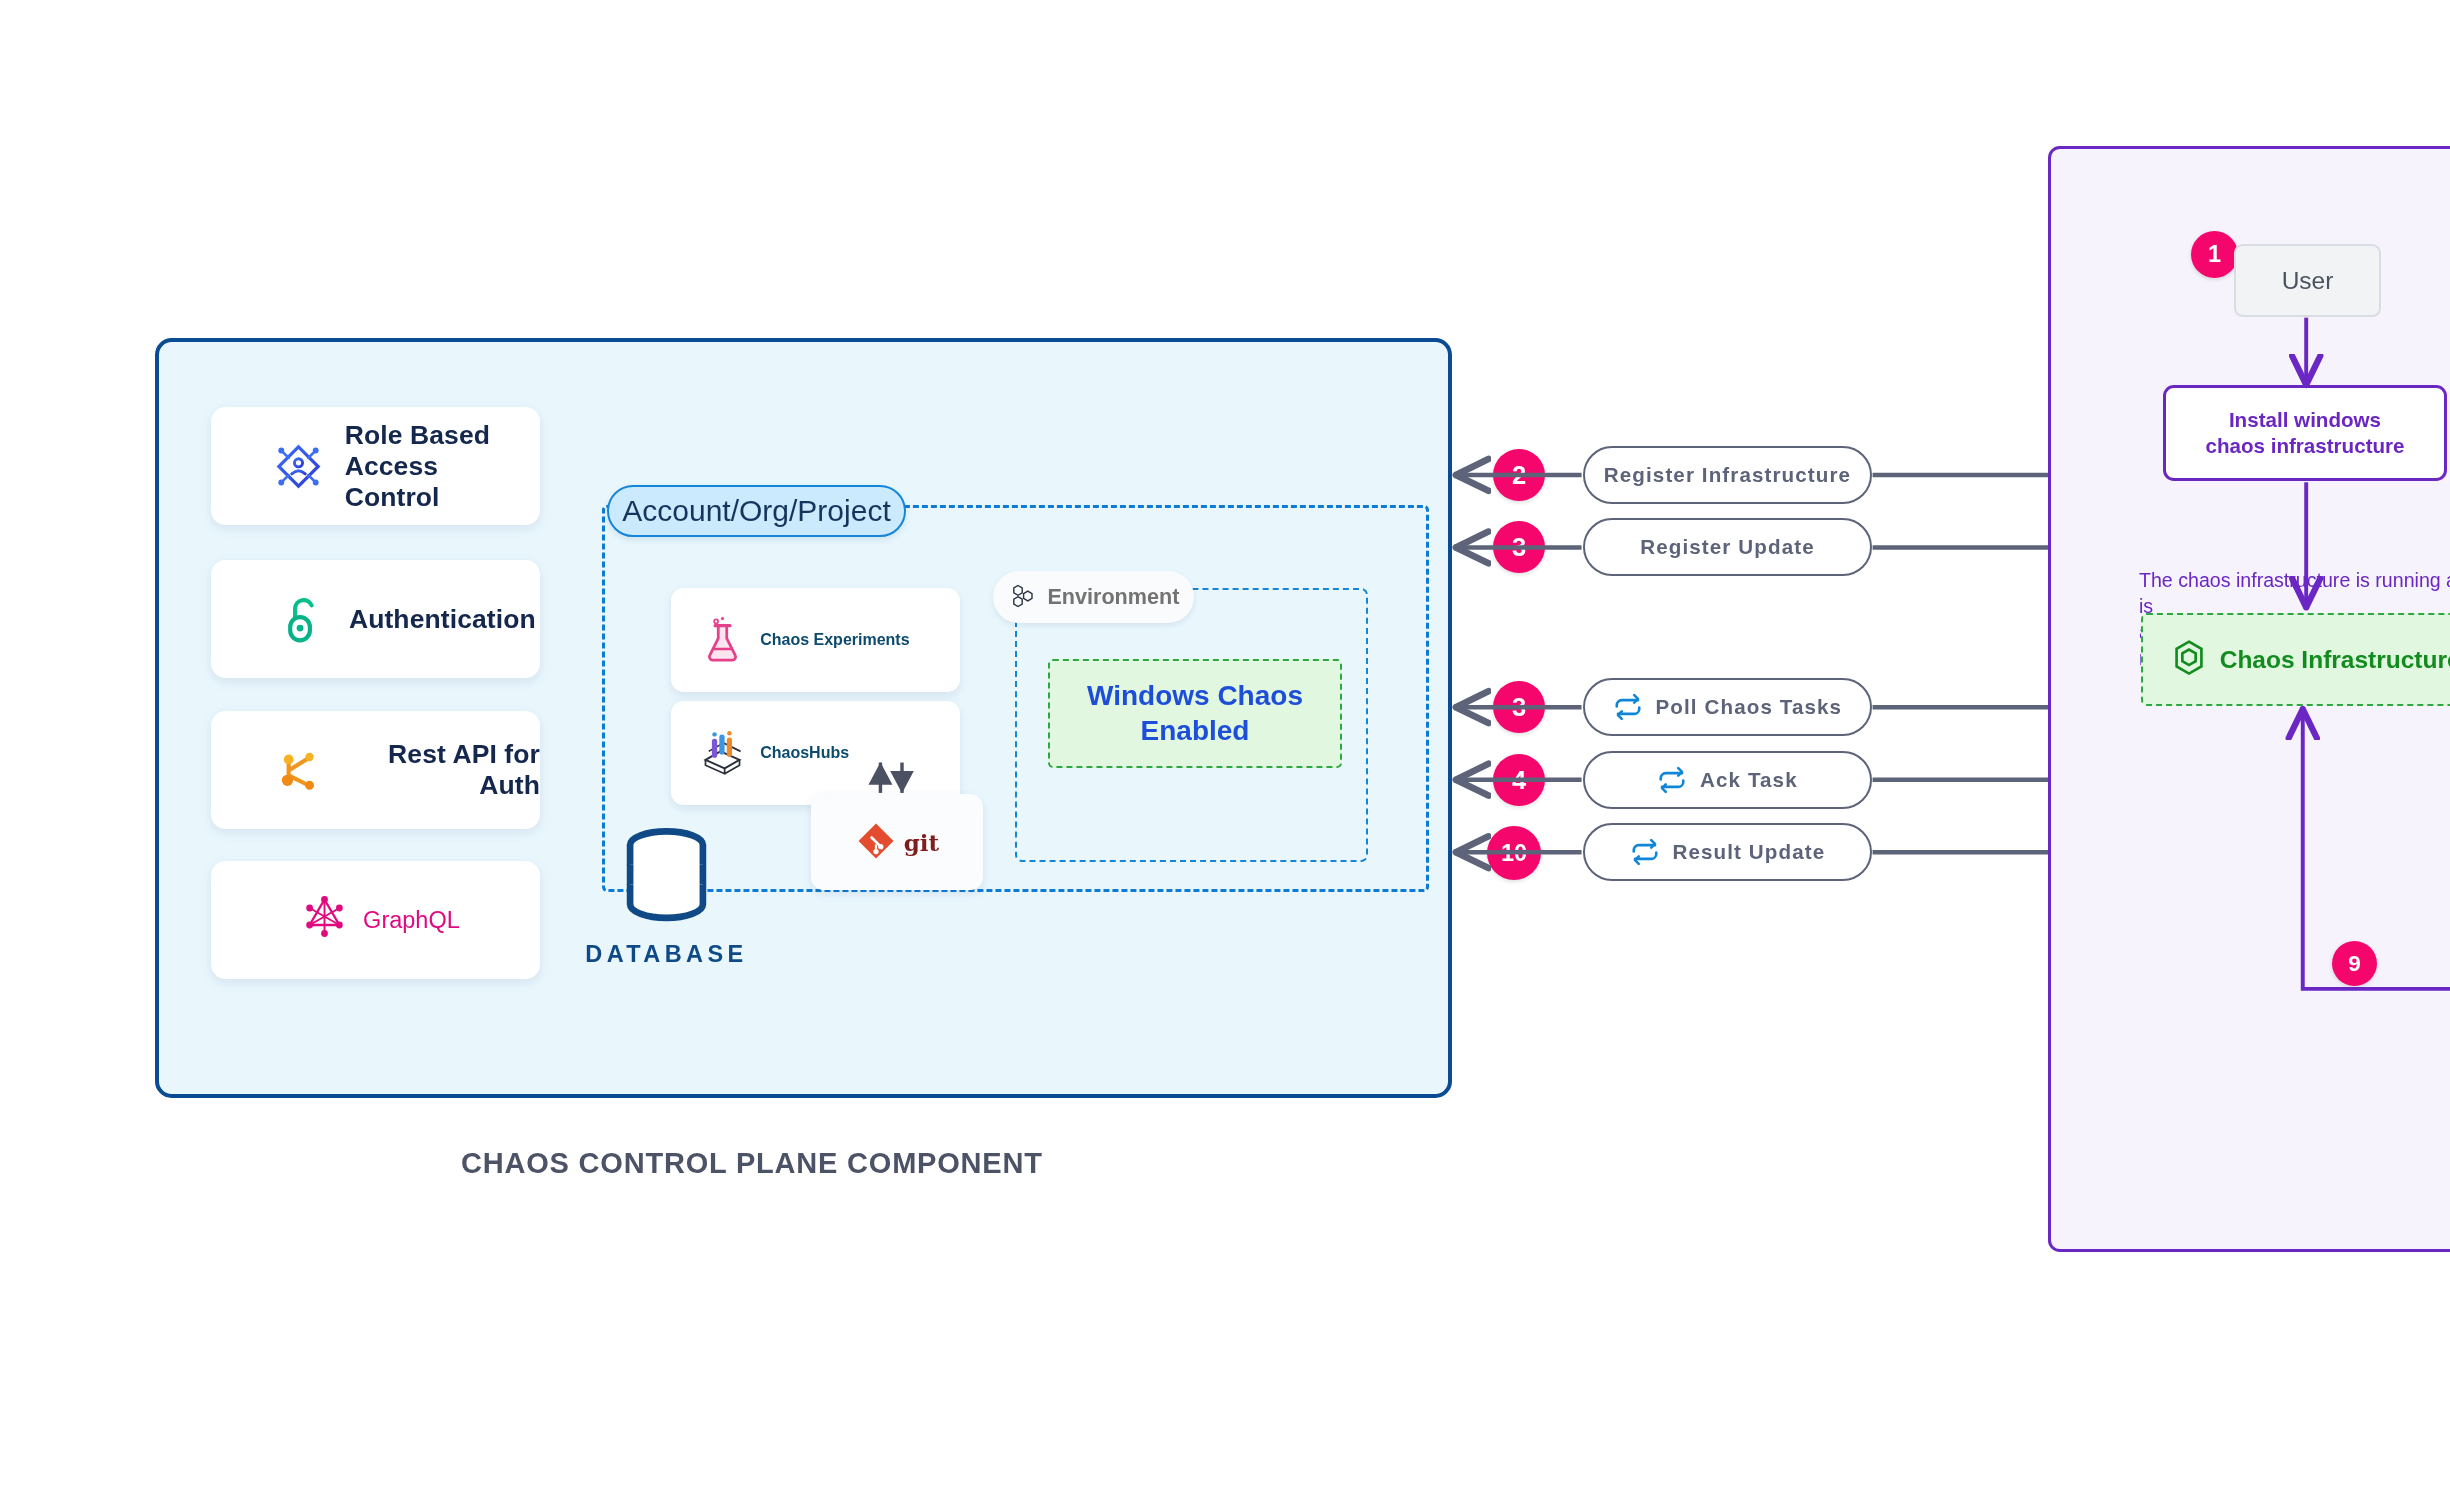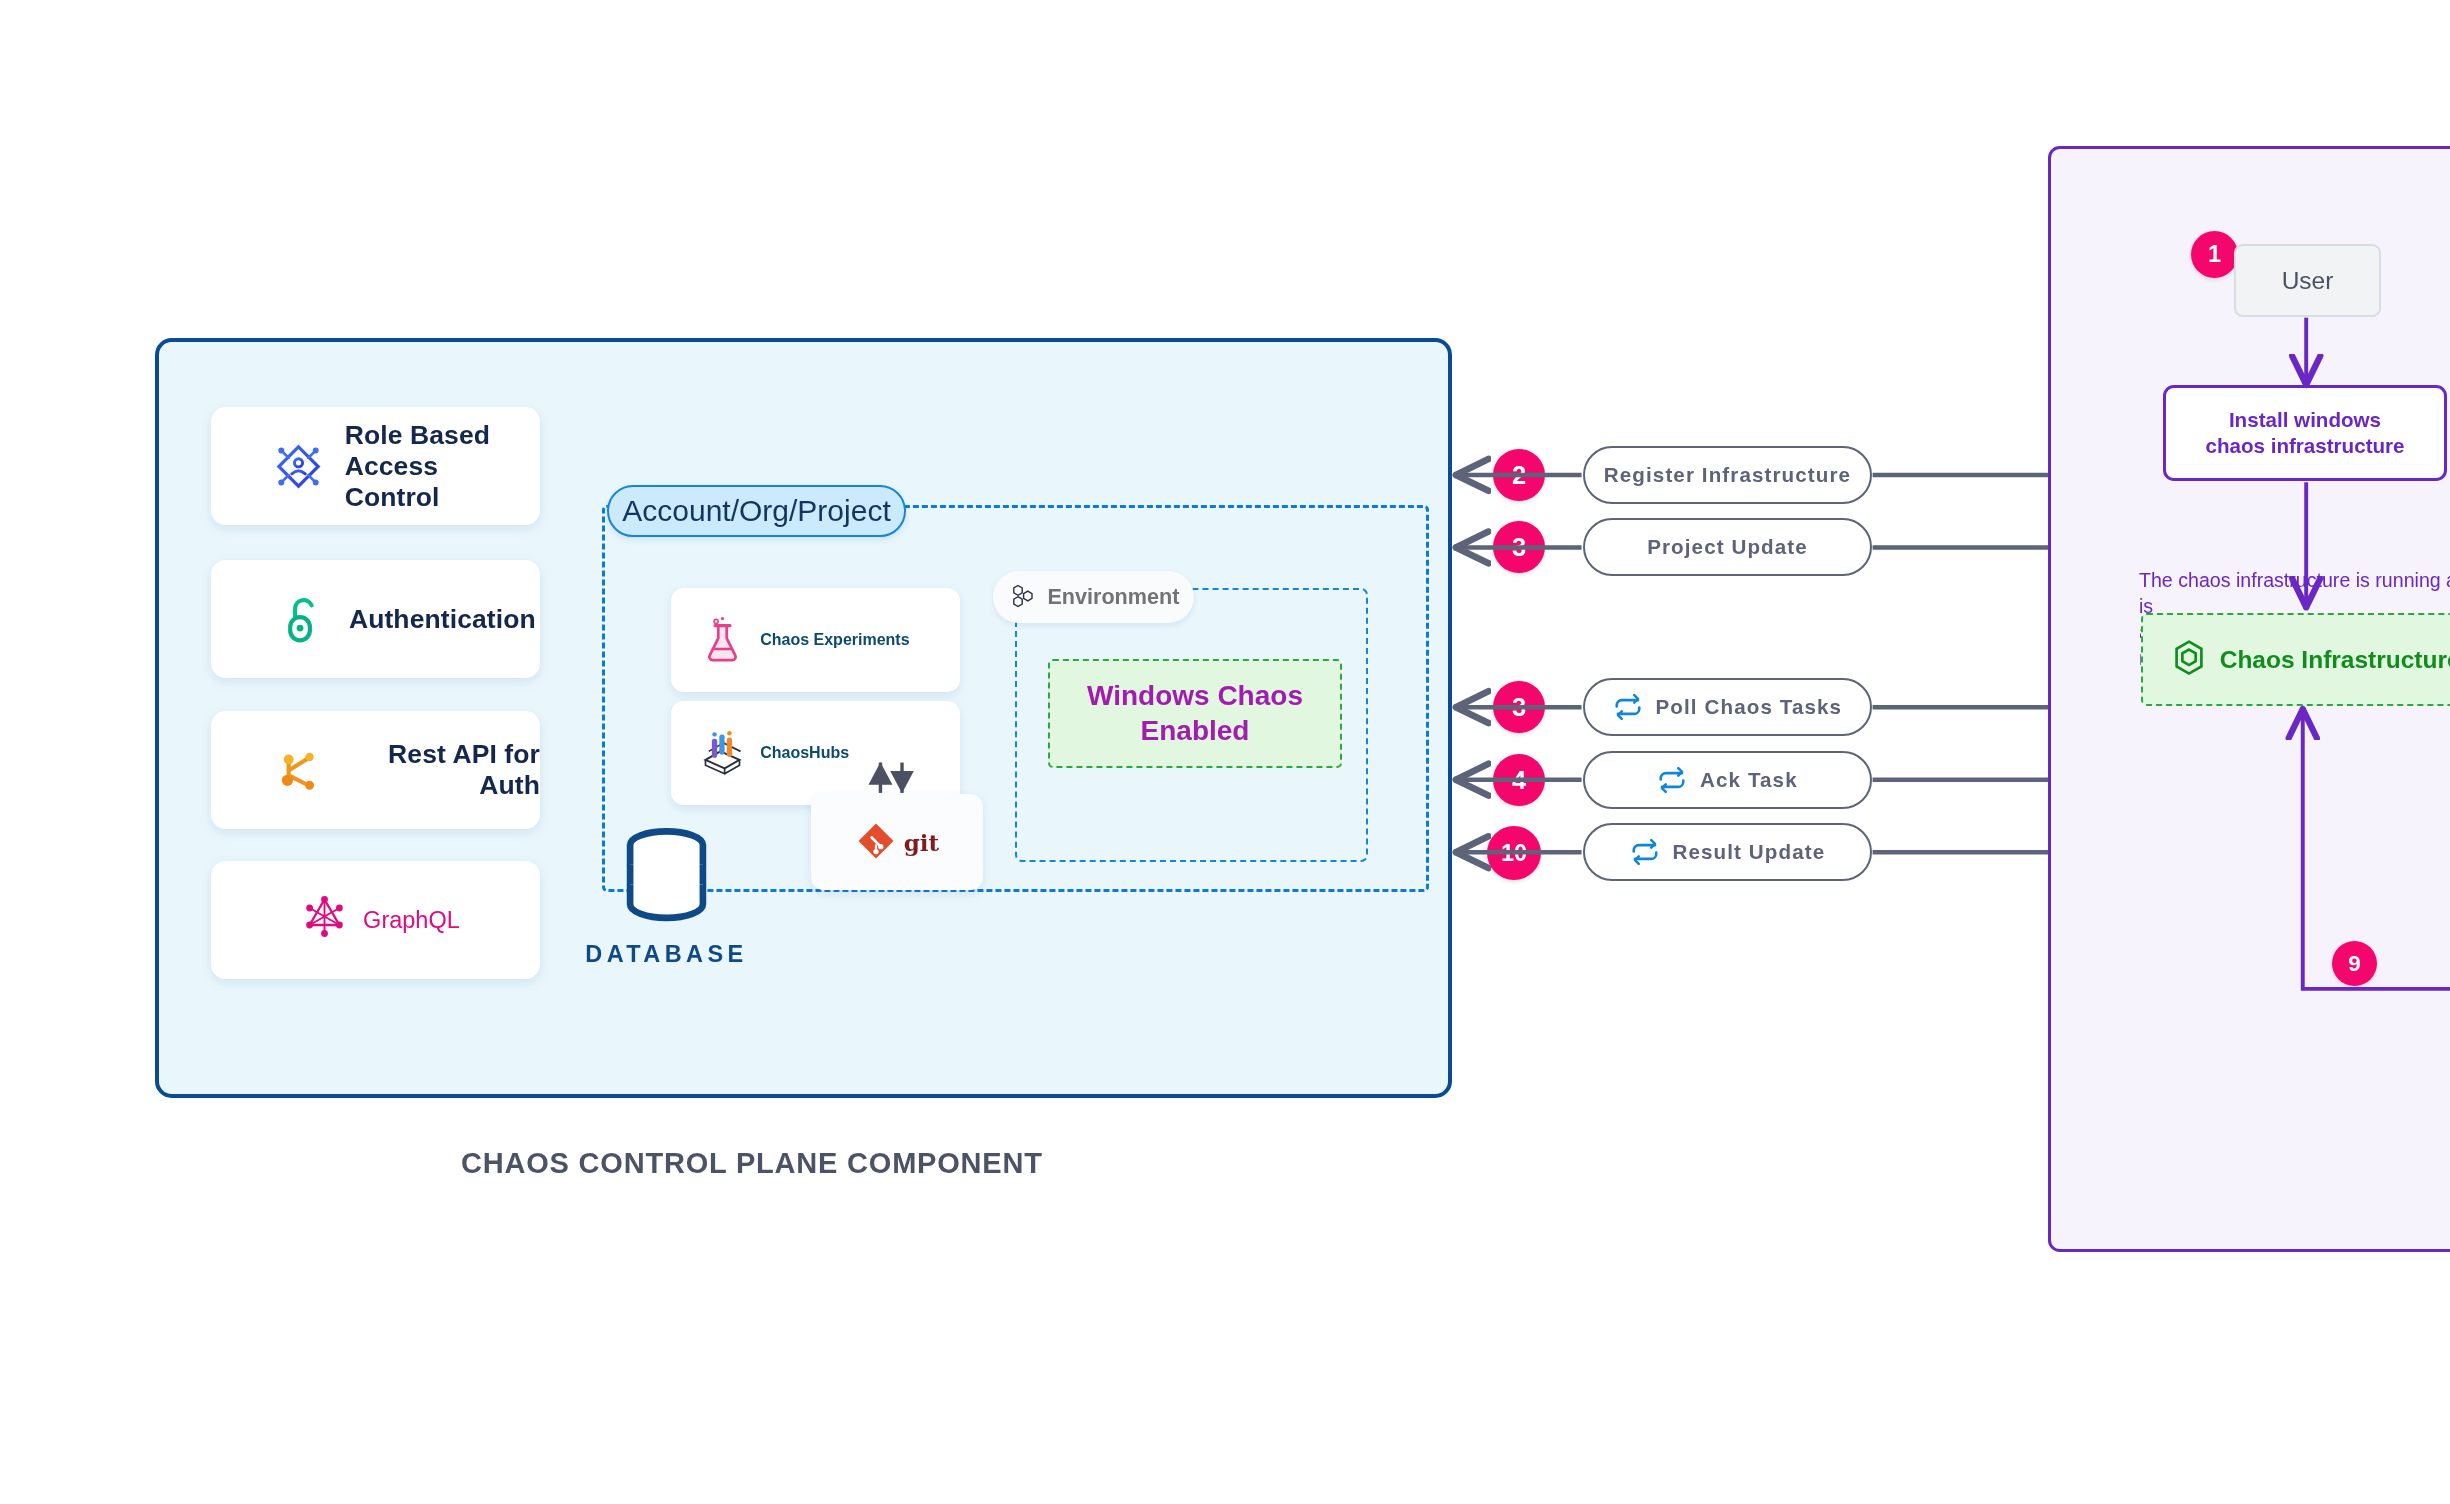--- a/index.html
+++ b/index.html
@@ -285,7 +285,7 @@
   <div class="abs badge" style="left:1493px;top:449px;width:52px;height:52px;font-size:25.5px;">2</div>
 
   <div class="abs pill" style="left:1583px;top:518px;width:289px;">
-    <span class="pill-label">Project Update</span>
+    <span class="pill-label">Register Update</span>
   </div>
   <div class="abs badge" style="left:1493px;top:521px;width:52px;height:52px;font-size:25.5px;">3</div>
 

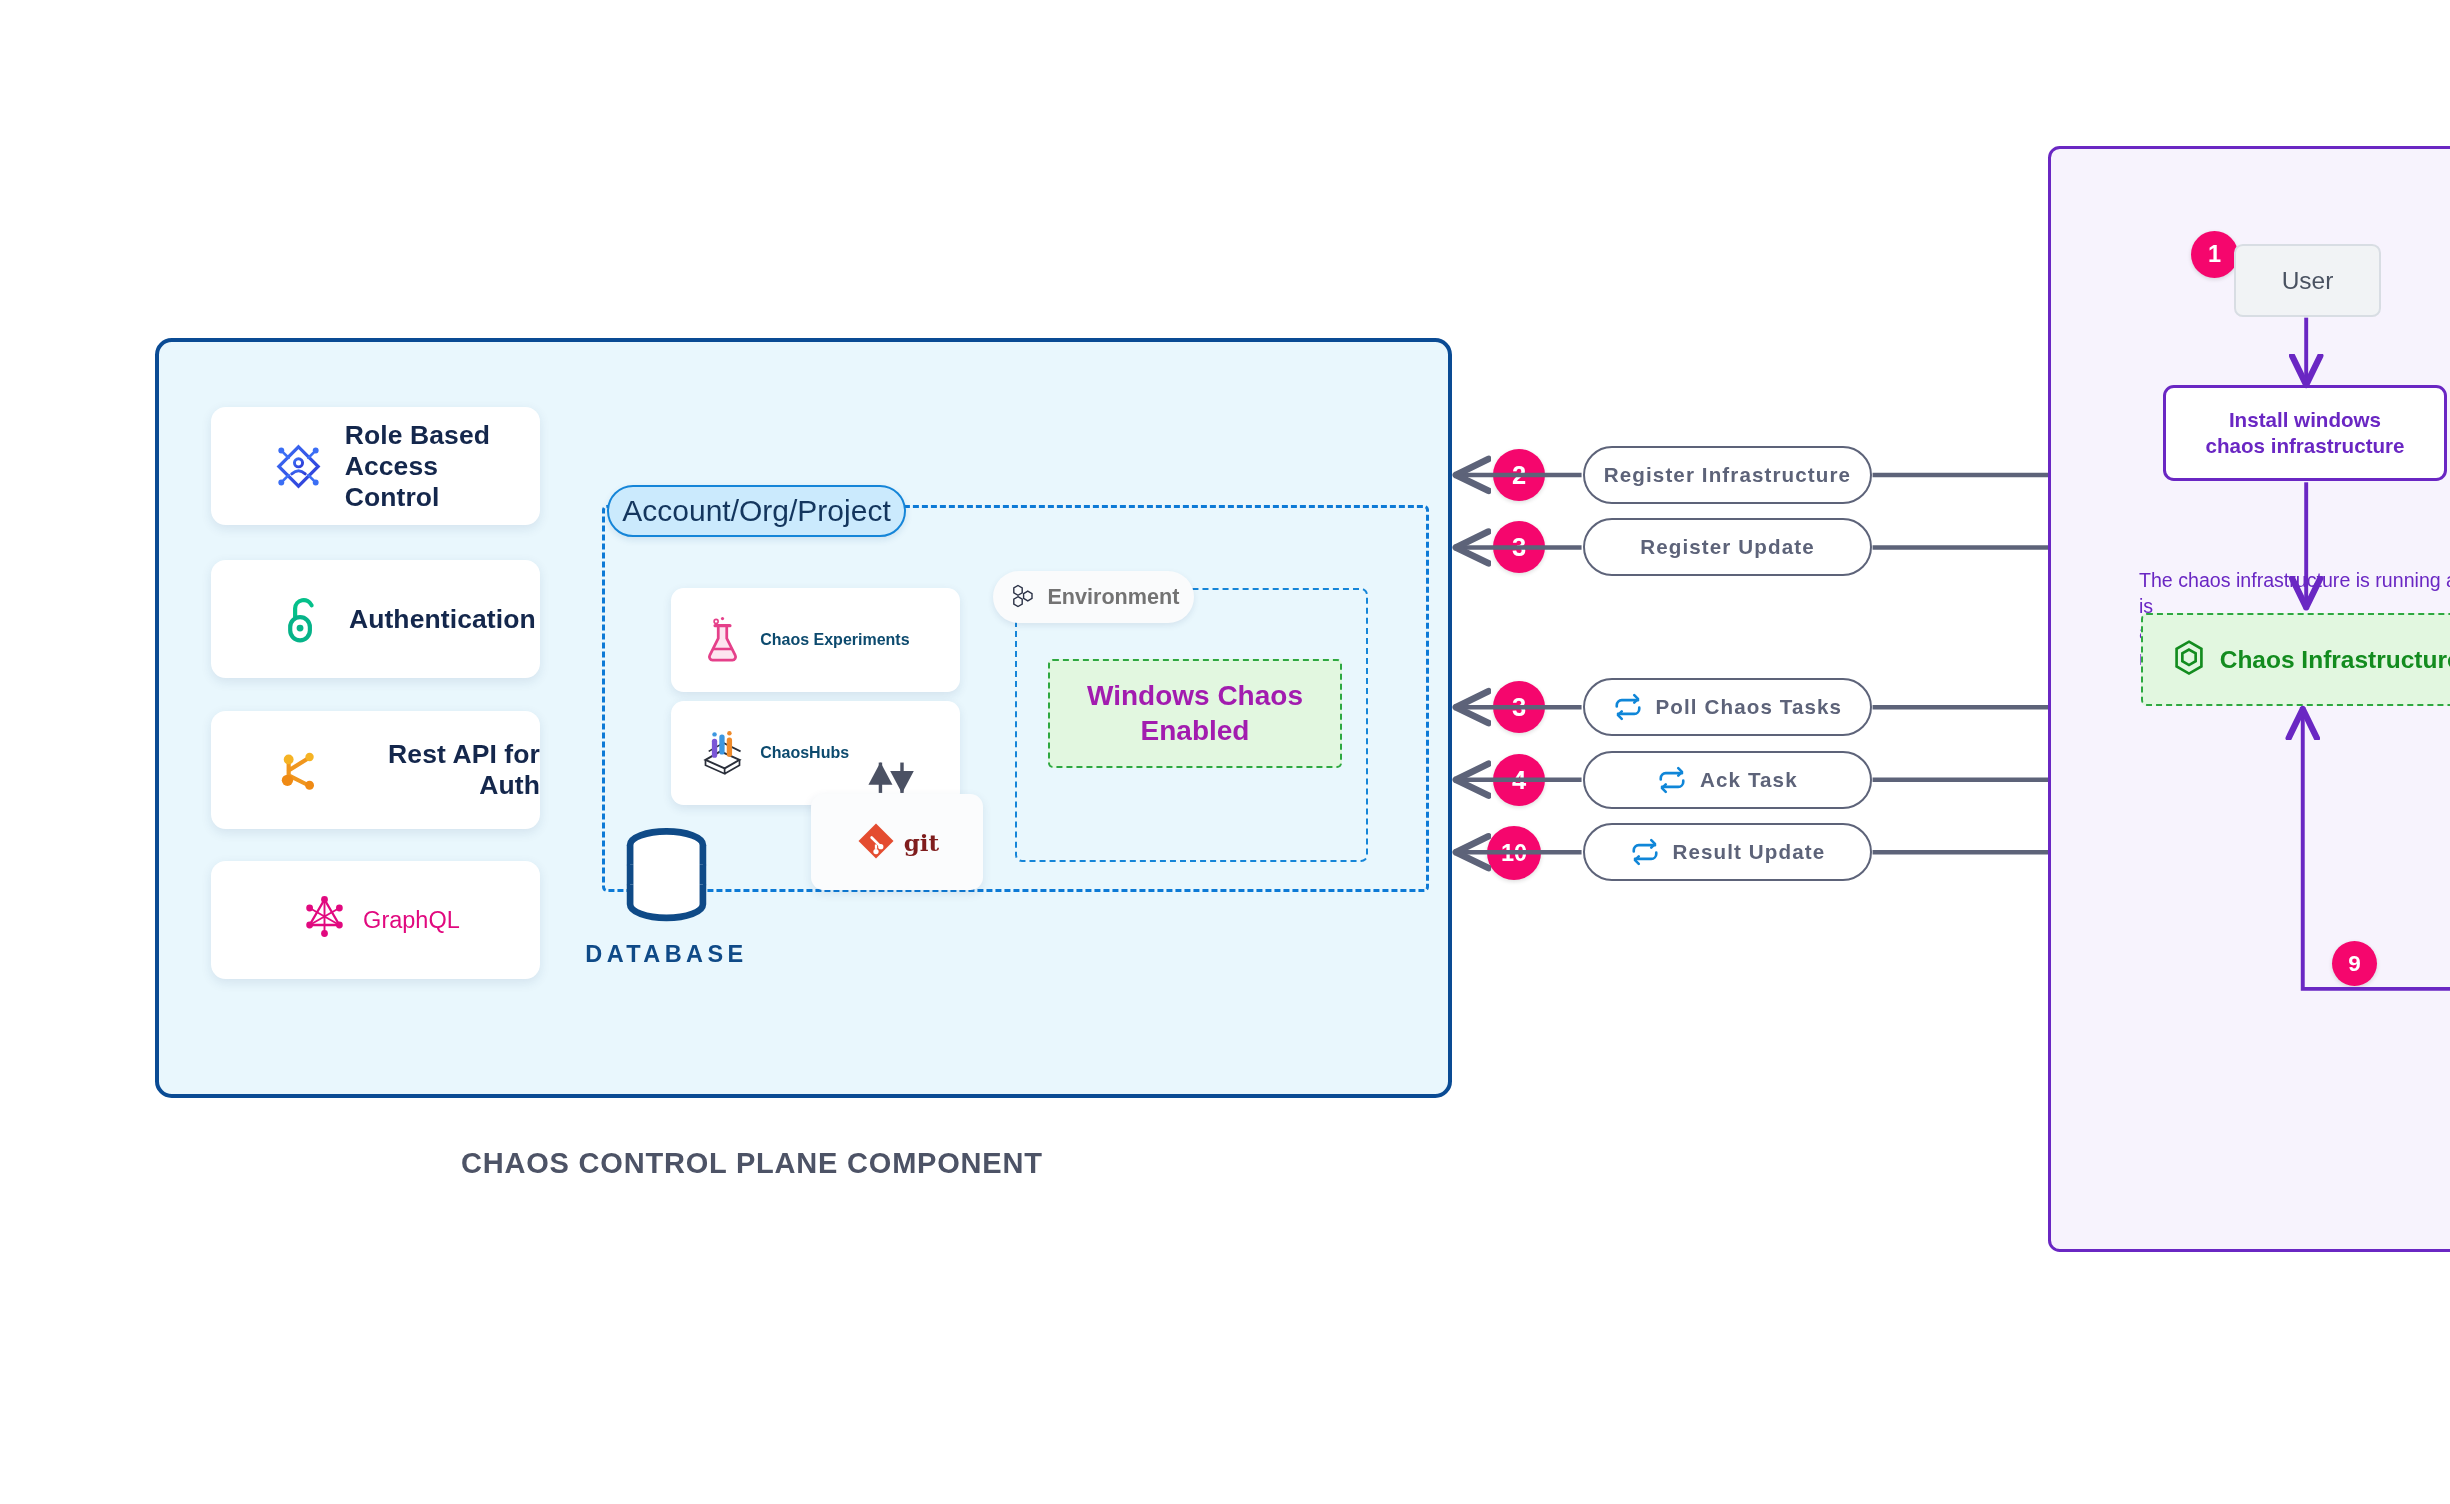--- a/index.html
+++ b/index.html
@@ -63,7 +63,7 @@
     background:#e2f7e0;border:2px dashed #2da840;border-radius:4.9px;
     display:flex;align-items:center;justify-content:center;text-align:center;
   }
-  #wce-box span{font-size:28px;font-weight:bold;color:#a21caf;line-height:1.22;}
+  #wce-box span{font-size:28px;font-weight:bold;color:#1d4ed8;line-height:1.22;}
 
   #git-card{
     left:811px;top:794px;width:172px;height:96px;

